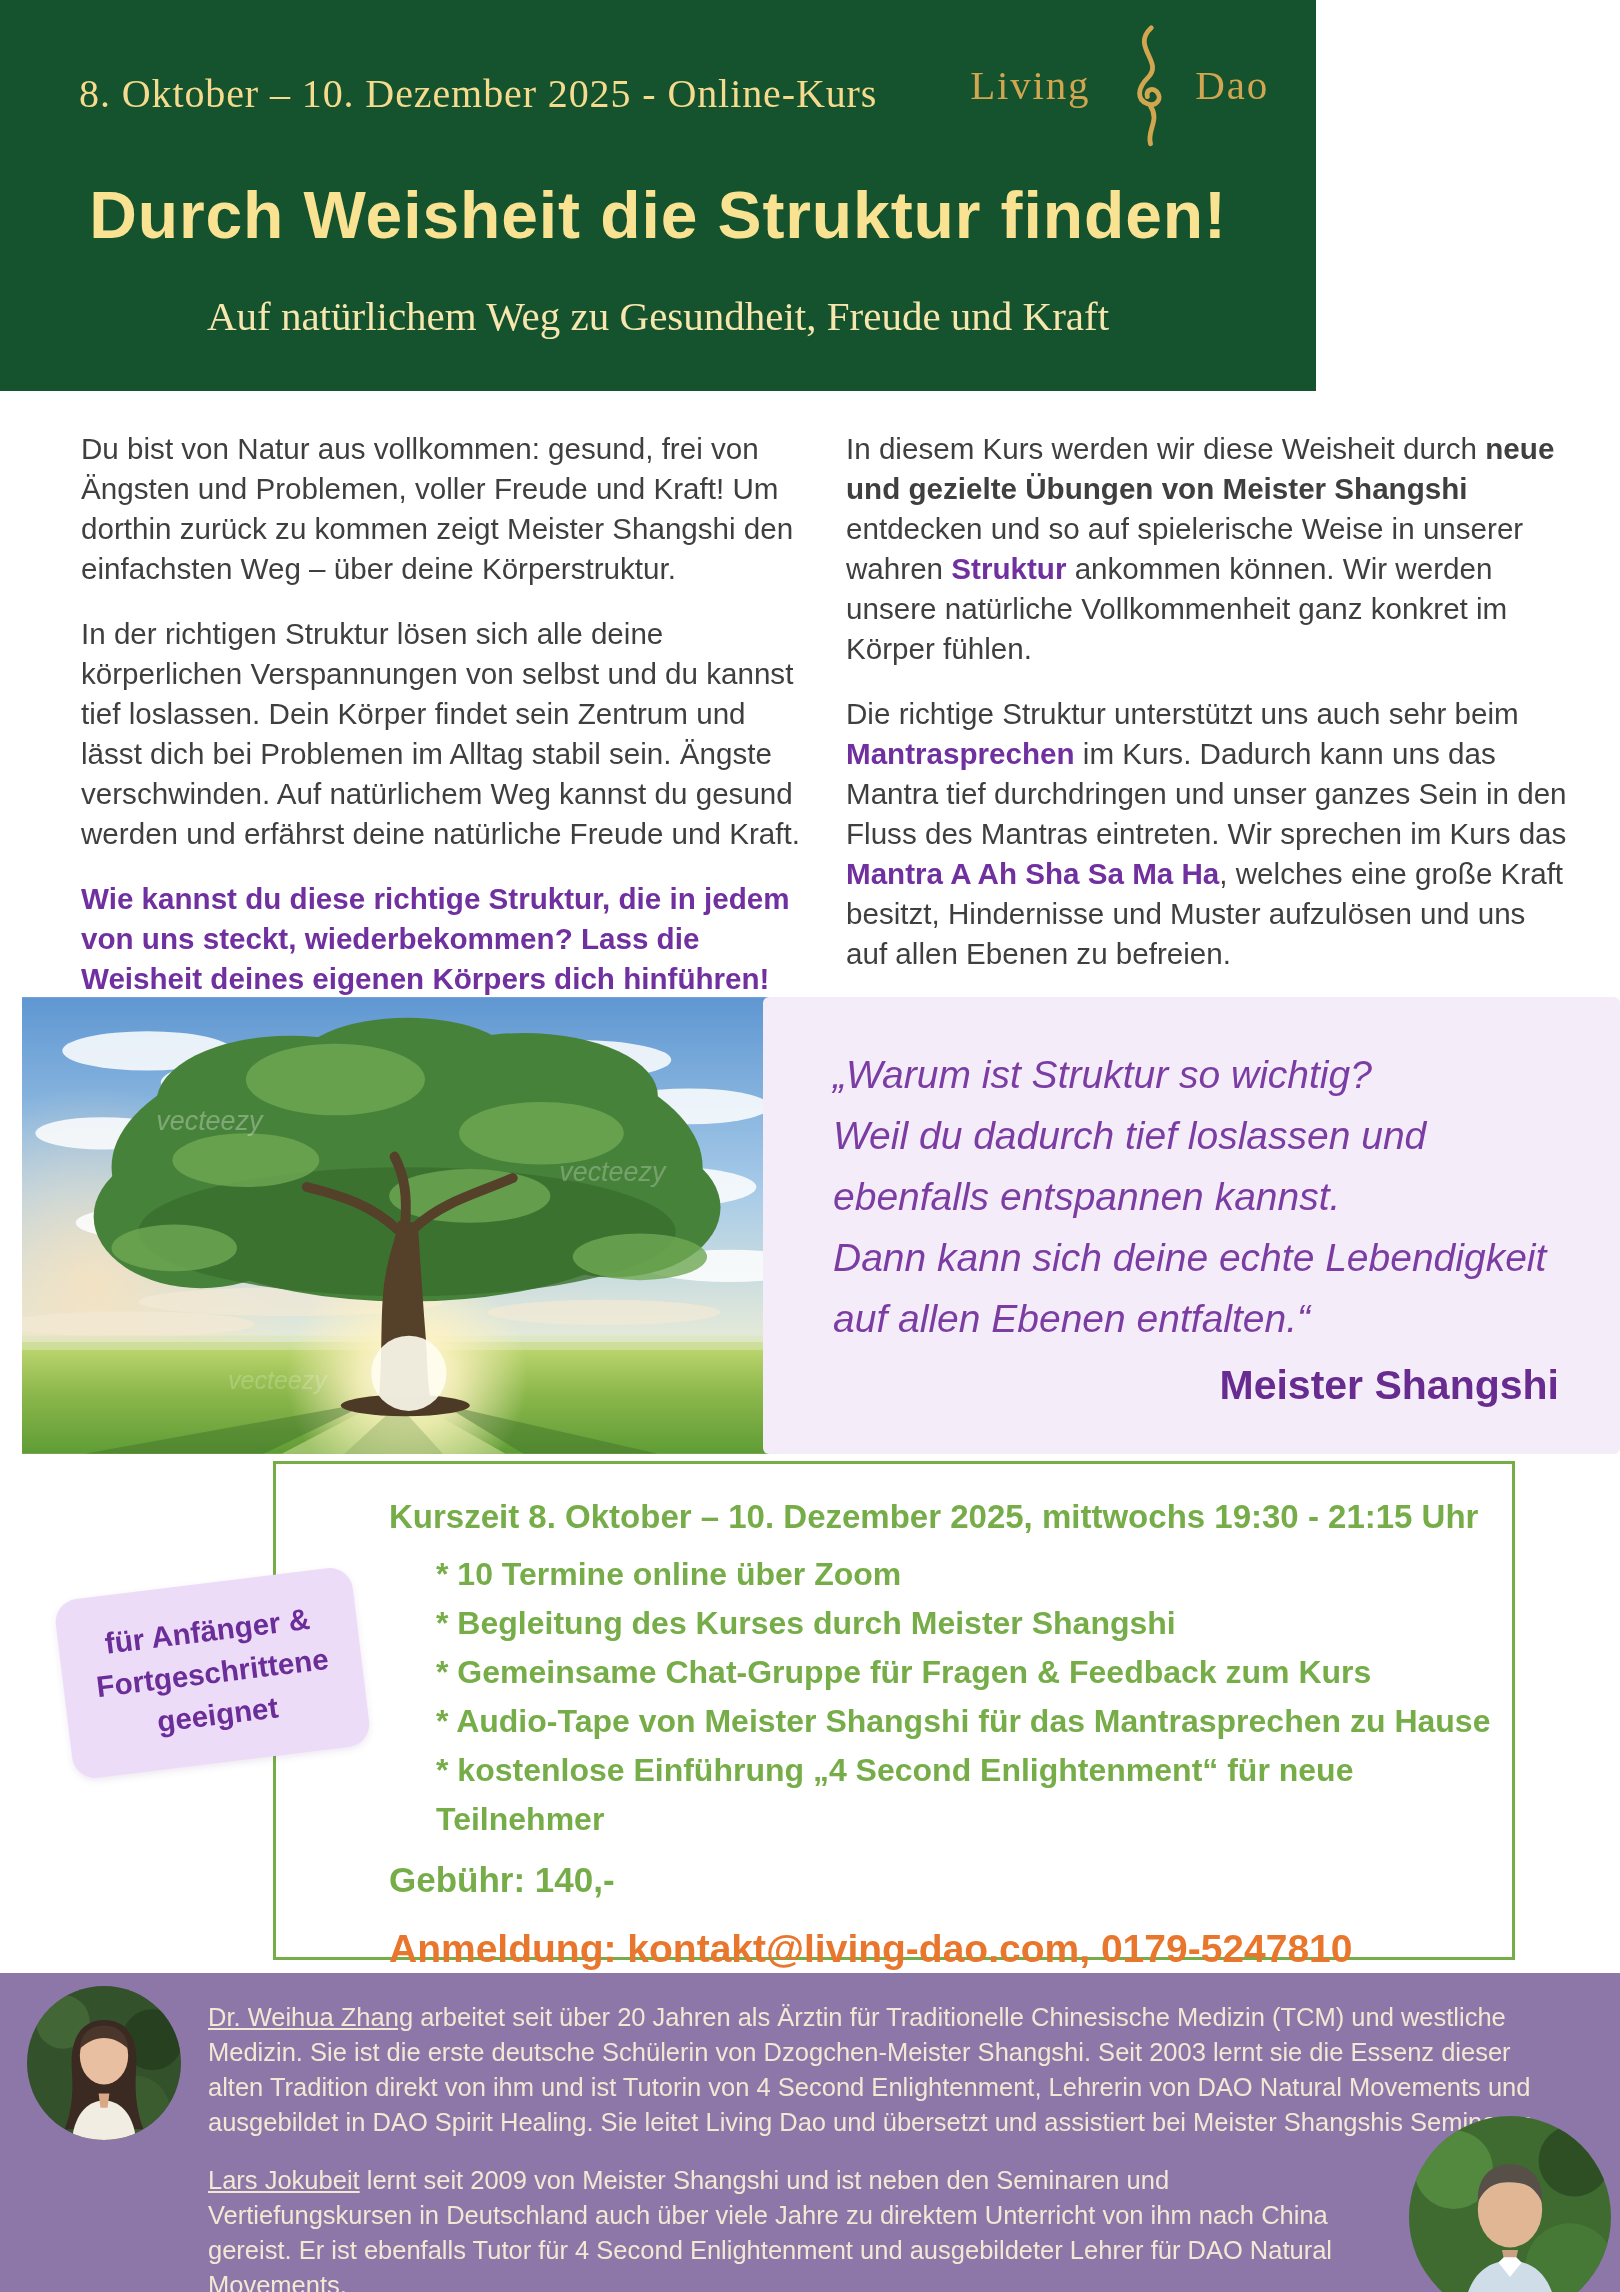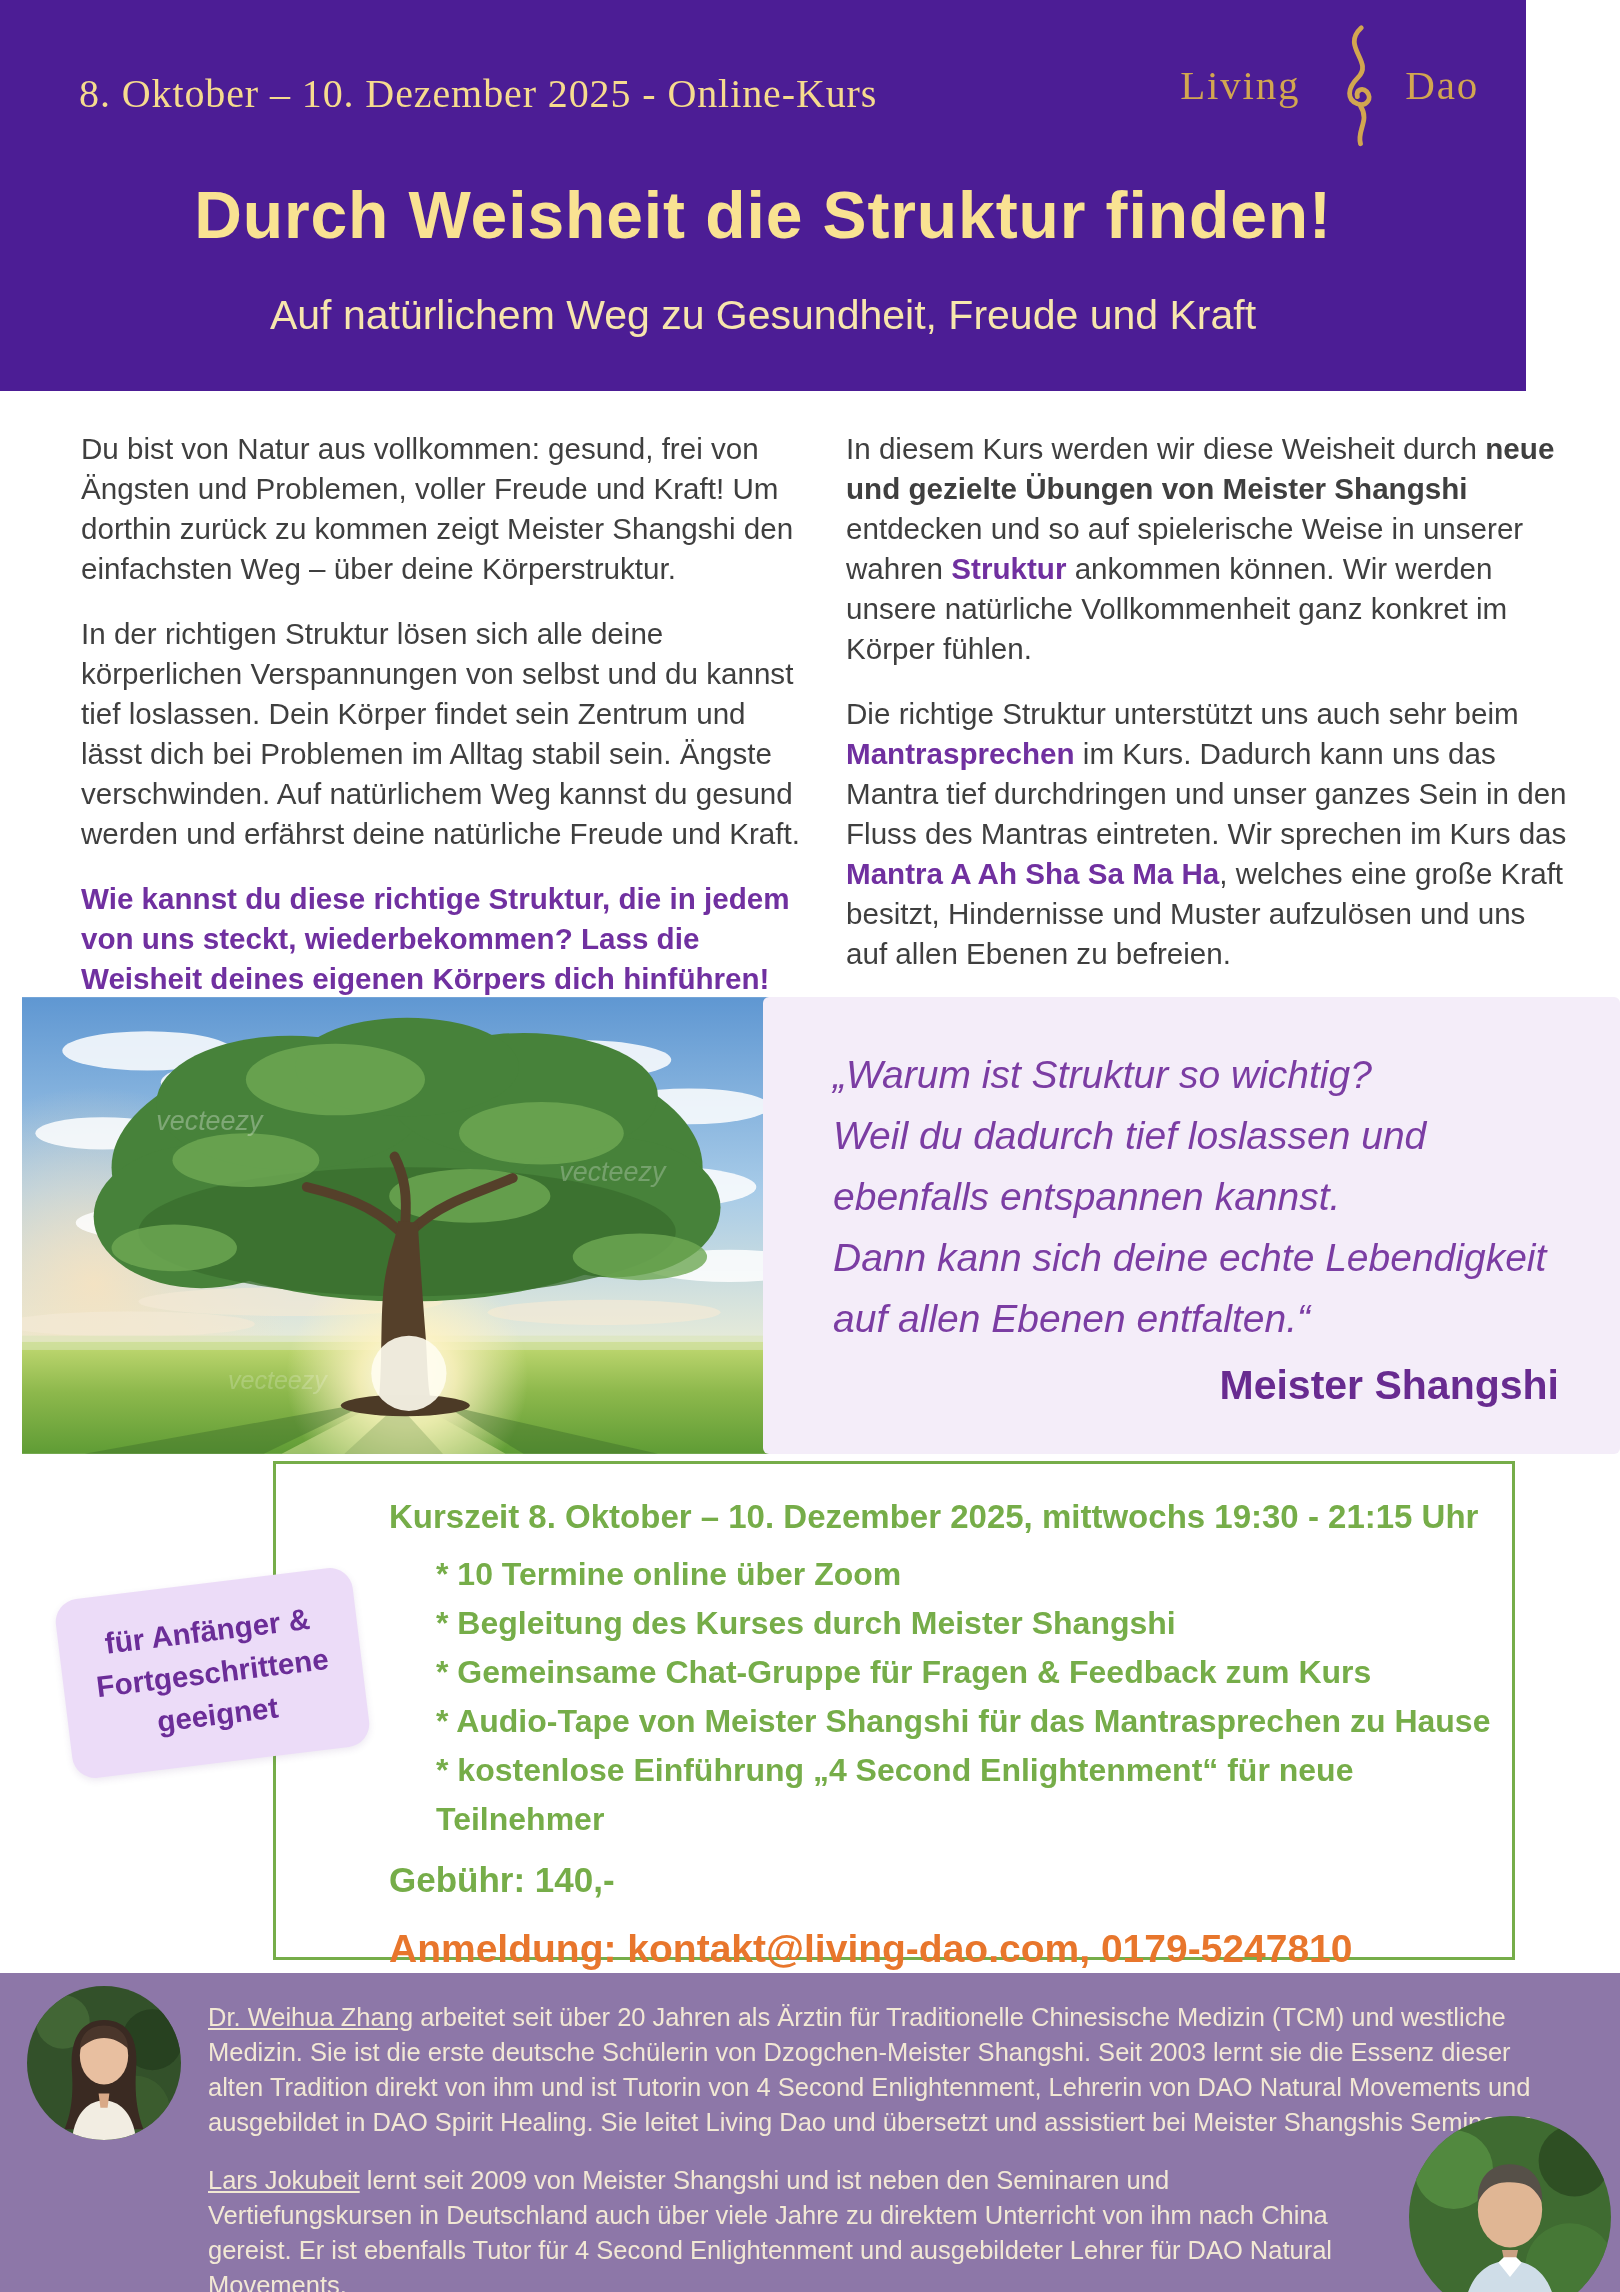--- a/index.html
+++ b/index.html
@@ -9,7 +9,7 @@
     background:#ffffff; font-family:"Liberation Sans", sans-serif;
   }
   
-  .sec-header { position:absolute; left:0; top:0; width:1526px; height:391px; background:#4c1d95; }
+  .sec-header { position:absolute; left:0; top:0; width:1316px; height:391px; background:#14532d; }
   .date-line {
     position:absolute; left:79px; top:70px;
     font-family:"Liberation Serif", serif; font-size:40px; color:#f6db8e; letter-spacing:0.9px;

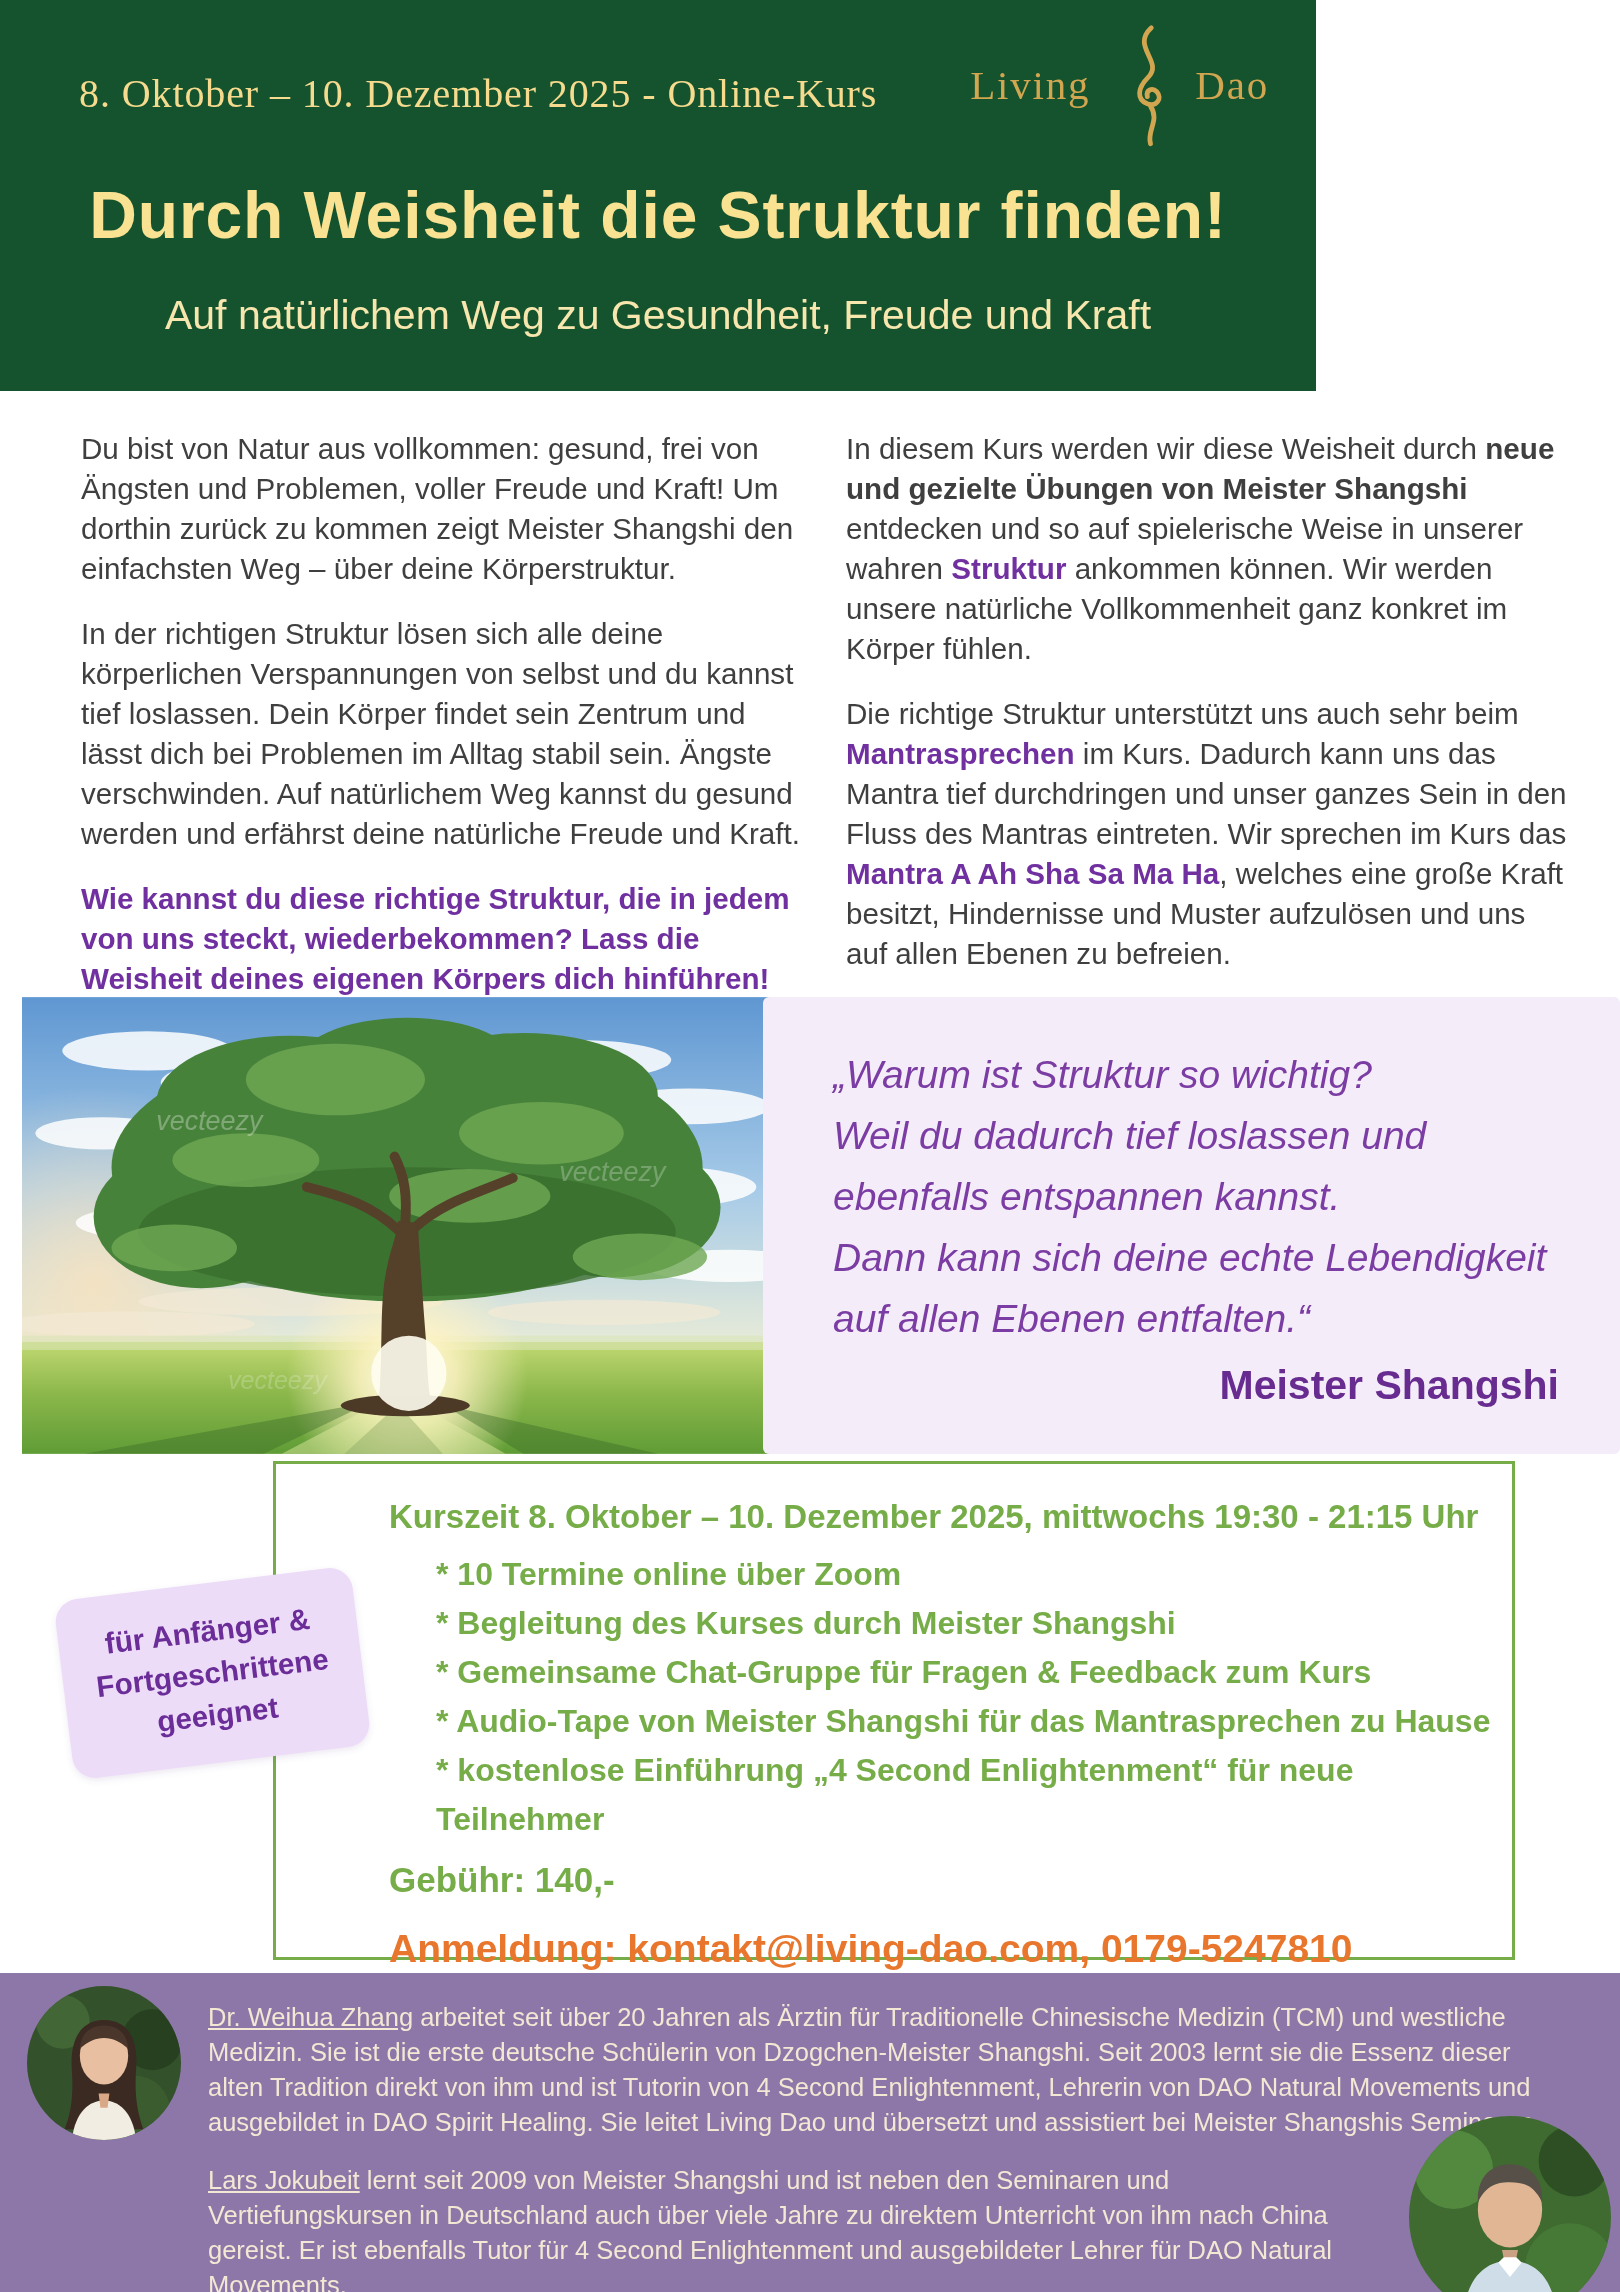--- a/index.html
+++ b/index.html
@@ -22,7 +22,7 @@
   }
   .page-subtitle {
     position:absolute; left:0; right:0; top:292px; text-align:center;
-    font-family:Liberation Sans, sans-serif; font-size:41px; color:#f7e6ad;
+    font-family:Liberation Serif, serif; font-size:41px; color:#f7e6ad;
   }
   
   .sec-body { position:absolute; left:0; top:391px; width:1620px; height:605px; background:#ffffff; }

